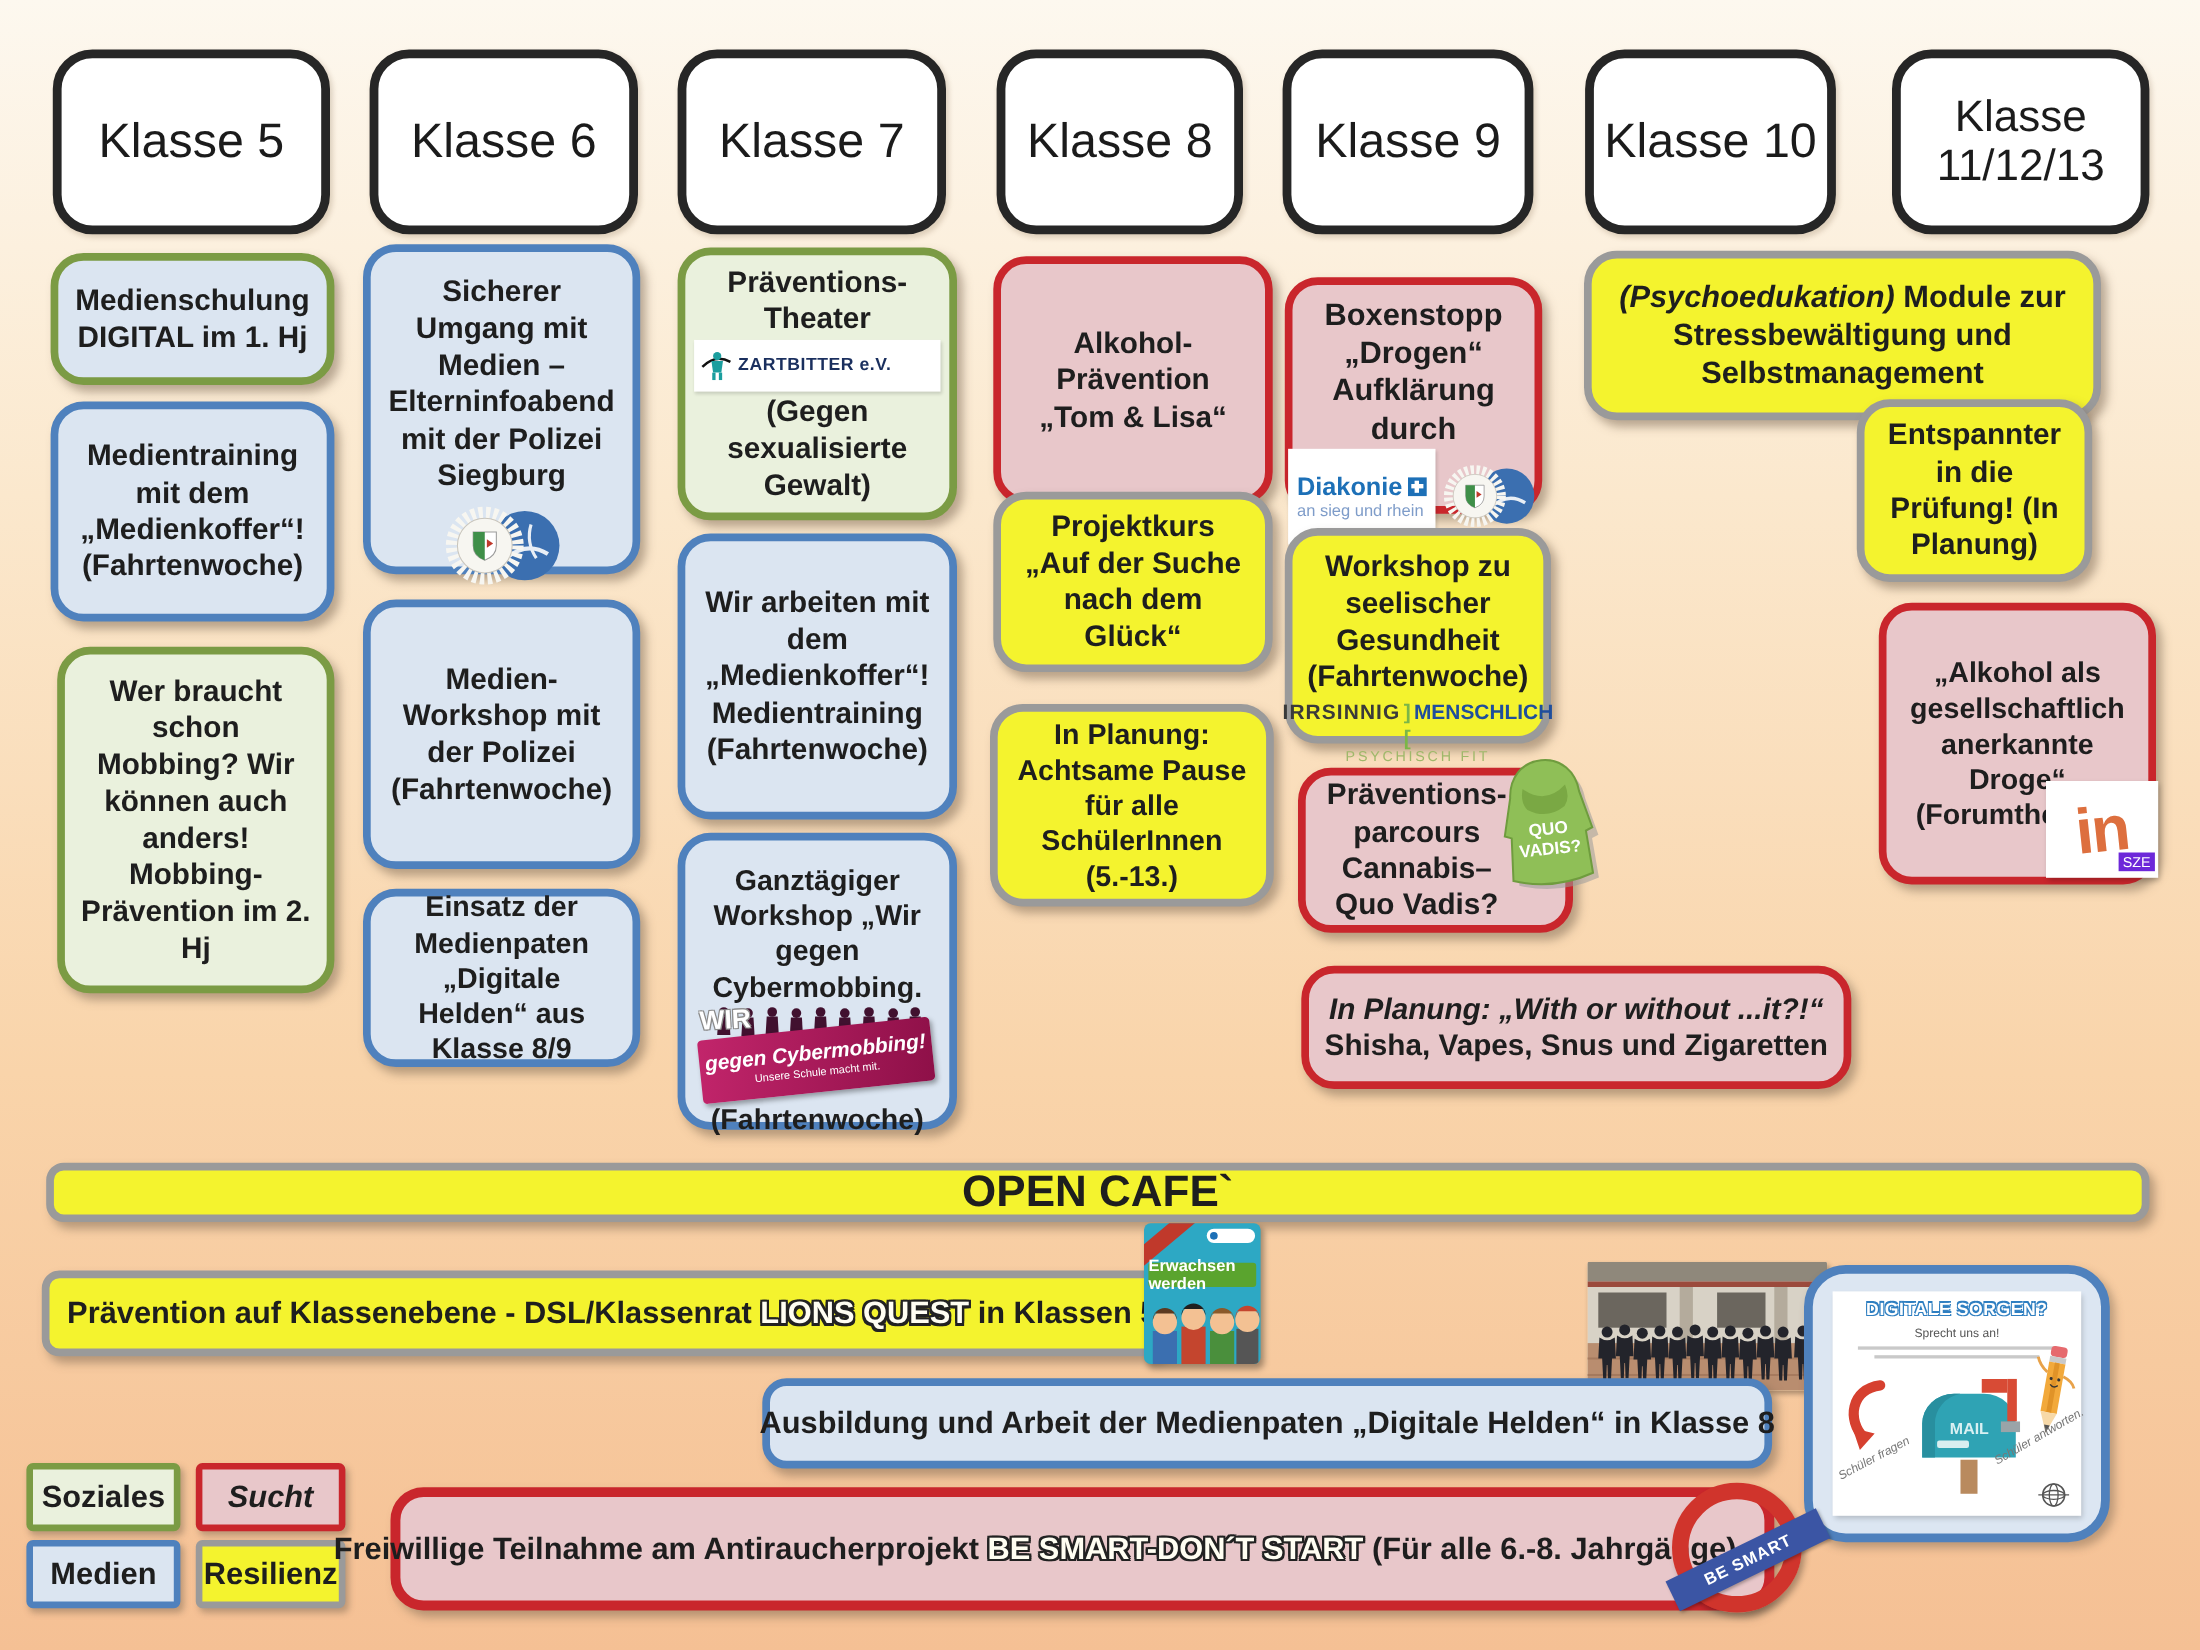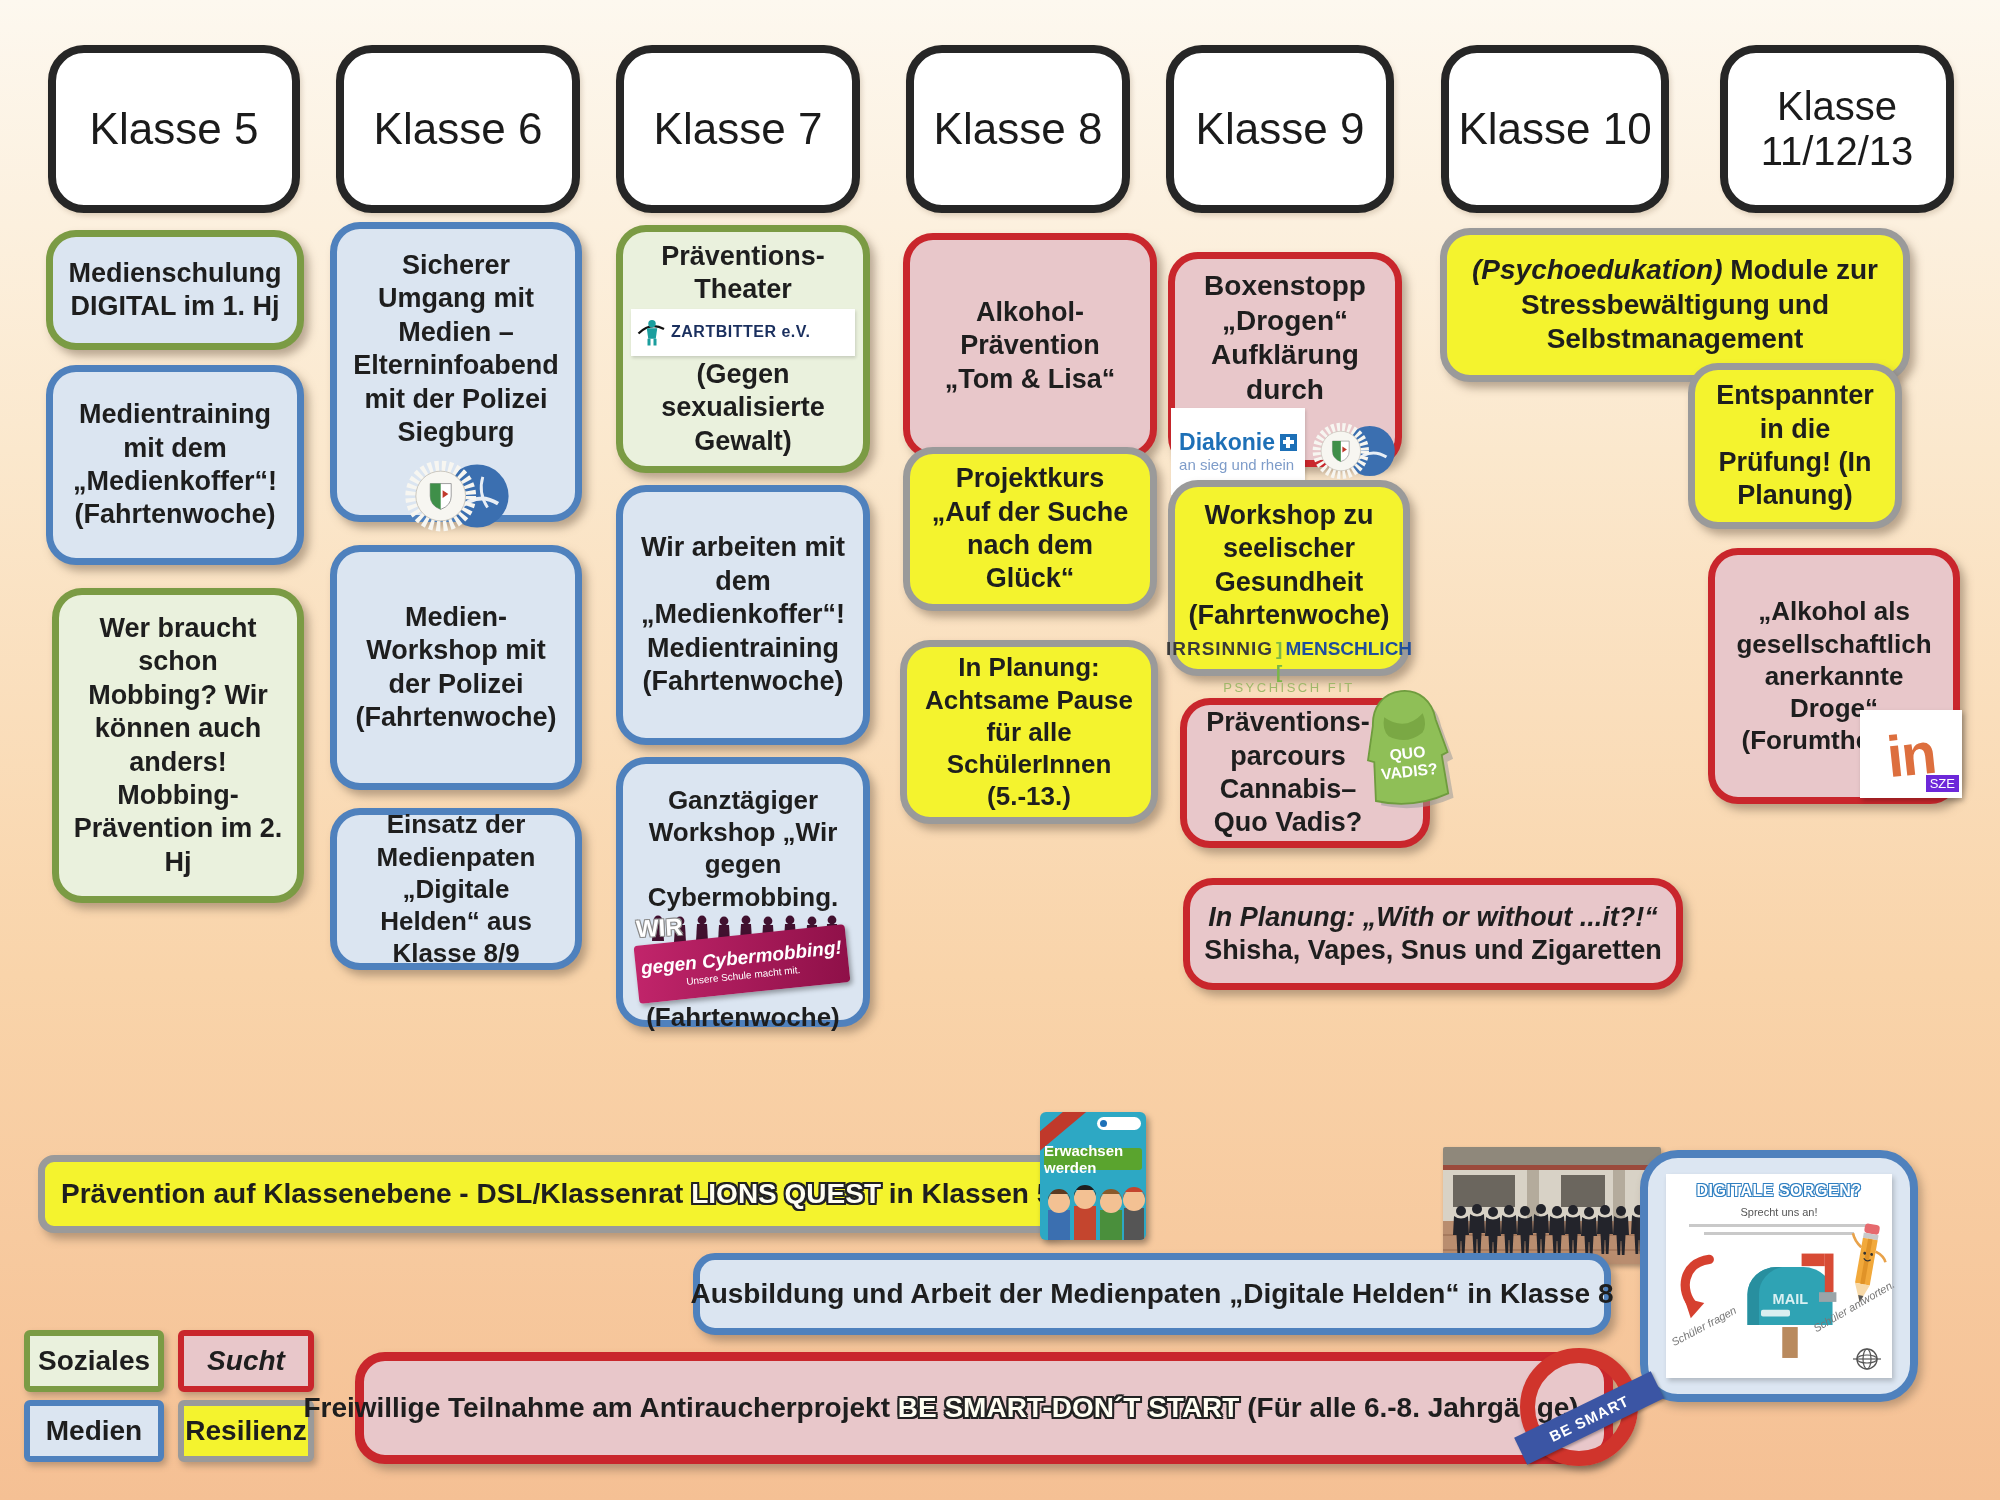--- a/index.html
+++ b/index.html
@@ -249,6 +249,9 @@
     <span class="sze">SZE</span>
   </div>
 
+  <div class="abs bx resi bnr" style="left:42px;top:1057px;width:1912px;height:54px;font-size:40px;border-radius:16px;padding:0;">
+      <div class="txt">OPEN CAFE`</div>
+    </div>
 
   <div class="abs bx resi bnr" style="left:38px;top:1155px;width:1024px;height:78px;font-size:28px;align-items:flex-start;padding-left:16px;border-radius:16px;">
     <div class="txt nw"><span>Prävention auf Klassenebene - DSL/Klassenrat </span><span class="outl">LIONS QUEST</span><span> in Klassen 5-8</span></div>

